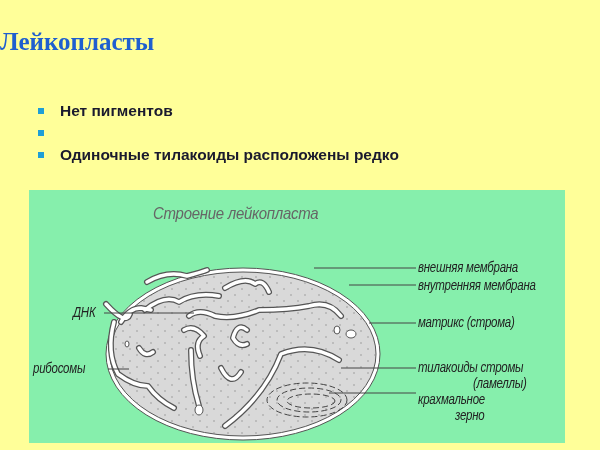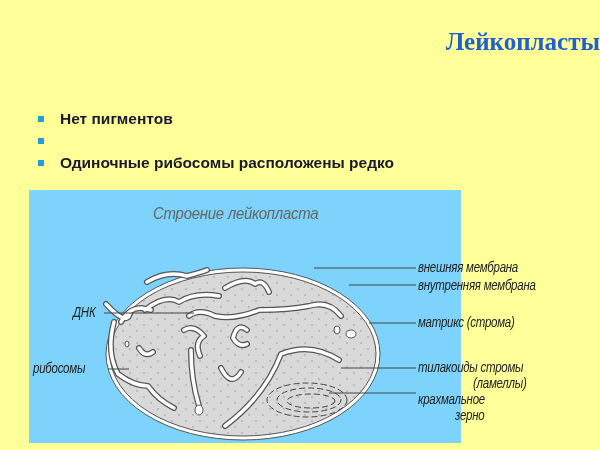--- a/index.html
+++ b/index.html
@@ -4,7 +4,7 @@
 <style>
   html, body { margin:0; padding:0; }
   body { width:600px; height:450px; background:#ffff99; position:relative; overflow:hidden; font-family:"Liberation Sans", sans-serif; }
-  .title { position:absolute; top:28px; left:0; width:600px; text-align:right; font-family:"Liberation Serif", serif; font-weight:bold; font-size:25px; color:#1f5fcf; }
+  .title { position:absolute; top:28px; left:0; width:600px; text-align:left; font-family:"Liberation Serif", serif; font-weight:bold; font-size:25px; color:#1f5fcf; }
   .bullets { position:absolute; top:108px; left:38px; margin:0; padding:0; list-style:none; }
   .bullets li { position:relative; padding-left:22px; font-size:15.5px; font-weight:bold; color:#1a1a2e; line-height:22px; height:22px; }
   .bullets li .sq { position:absolute; left:0; top:8px; width:6px; height:6px; background:#1f9fd6; }

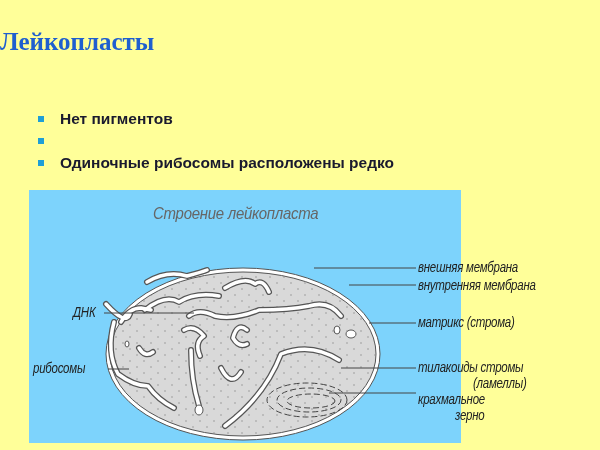--- a/index.html
+++ b/index.html
@@ -5,7 +5,7 @@
   html, body { margin:0; padding:0; }
   body { width:600px; height:450px; background:#ffff99; position:relative; overflow:hidden; font-family:"Liberation Sans", sans-serif; }
   .title { position:absolute; top:28px; left:0; width:600px; text-align:left; font-family:"Liberation Serif", serif; font-weight:bold; font-size:25px; color:#1f5fcf; }
-  .bullets { position:absolute; top:108px; left:38px; margin:0; padding:0; list-style:none; }
+  .bullets { position:absolute; top:100px; left:38px; margin:0; padding:0; list-style:none; }
   .bullets li { position:relative; padding-left:22px; font-size:15.5px; font-weight:bold; color:#1a1a2e; line-height:22px; height:22px; }
   .bullets li .sq { position:absolute; left:0; top:8px; width:6px; height:6px; background:#1f9fd6; }
   .figure { position:absolute; left:29px; top:190px; width:432px; height:253px; background:#7dd3fc; }

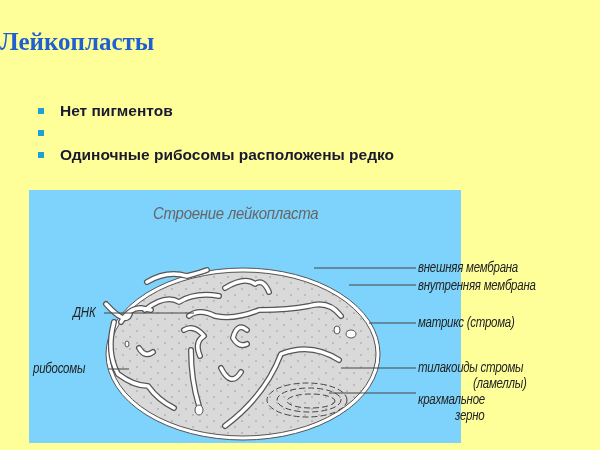--- a/index.html
+++ b/index.html
@@ -21,7 +21,7 @@
 <ul class="bullets">
   <li><span class="sq"></span><span>Нет пигментов</span></li>
   <li><span class="sq"></span></li>
-  <li><span class="sq"></span><span>Одиночные рибосомы расположены редко</span></li>
+  <li><span class="sq"></span><span>Одиночные тилакоиды расположены редко</span></li>
 </ul>
 
 <div class="figure">

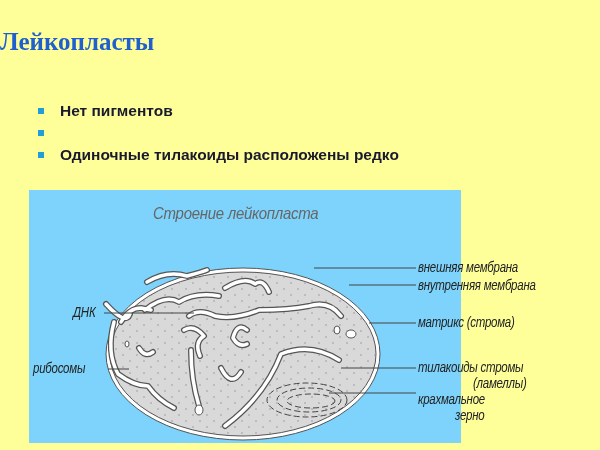--- a/index.html
+++ b/index.html
@@ -8,7 +8,7 @@
   .bullets { position:absolute; top:100px; left:38px; margin:0; padding:0; list-style:none; }
   .bullets li { position:relative; padding-left:22px; font-size:15.5px; font-weight:bold; color:#1a1a2e; line-height:22px; height:22px; }
   .bullets li .sq { position:absolute; left:0; top:8px; width:6px; height:6px; background:#1f9fd6; }
-  .figure { position:absolute; left:29px; top:190px; width:432px; height:253px; background:#7dd3fc; }
+  .figure { position:absolute; left:29px; top:190px; width:536px; height:253px; background:#86efac; }
   .fig-title { position:absolute; left:124px; top:14px; font-style:italic; font-size:17px; color:#666; letter-spacing:-0.3px; transform:scaleX(0.88); transform-origin:left; }
   .lbl { position:absolute; font-style:italic; font-size:14px; color:#222; transform:scaleX(0.82); transform-origin:left; white-space:nowrap; letter-spacing:-0.3px; }
   svg { position:absolute; left:0; top:0; }

